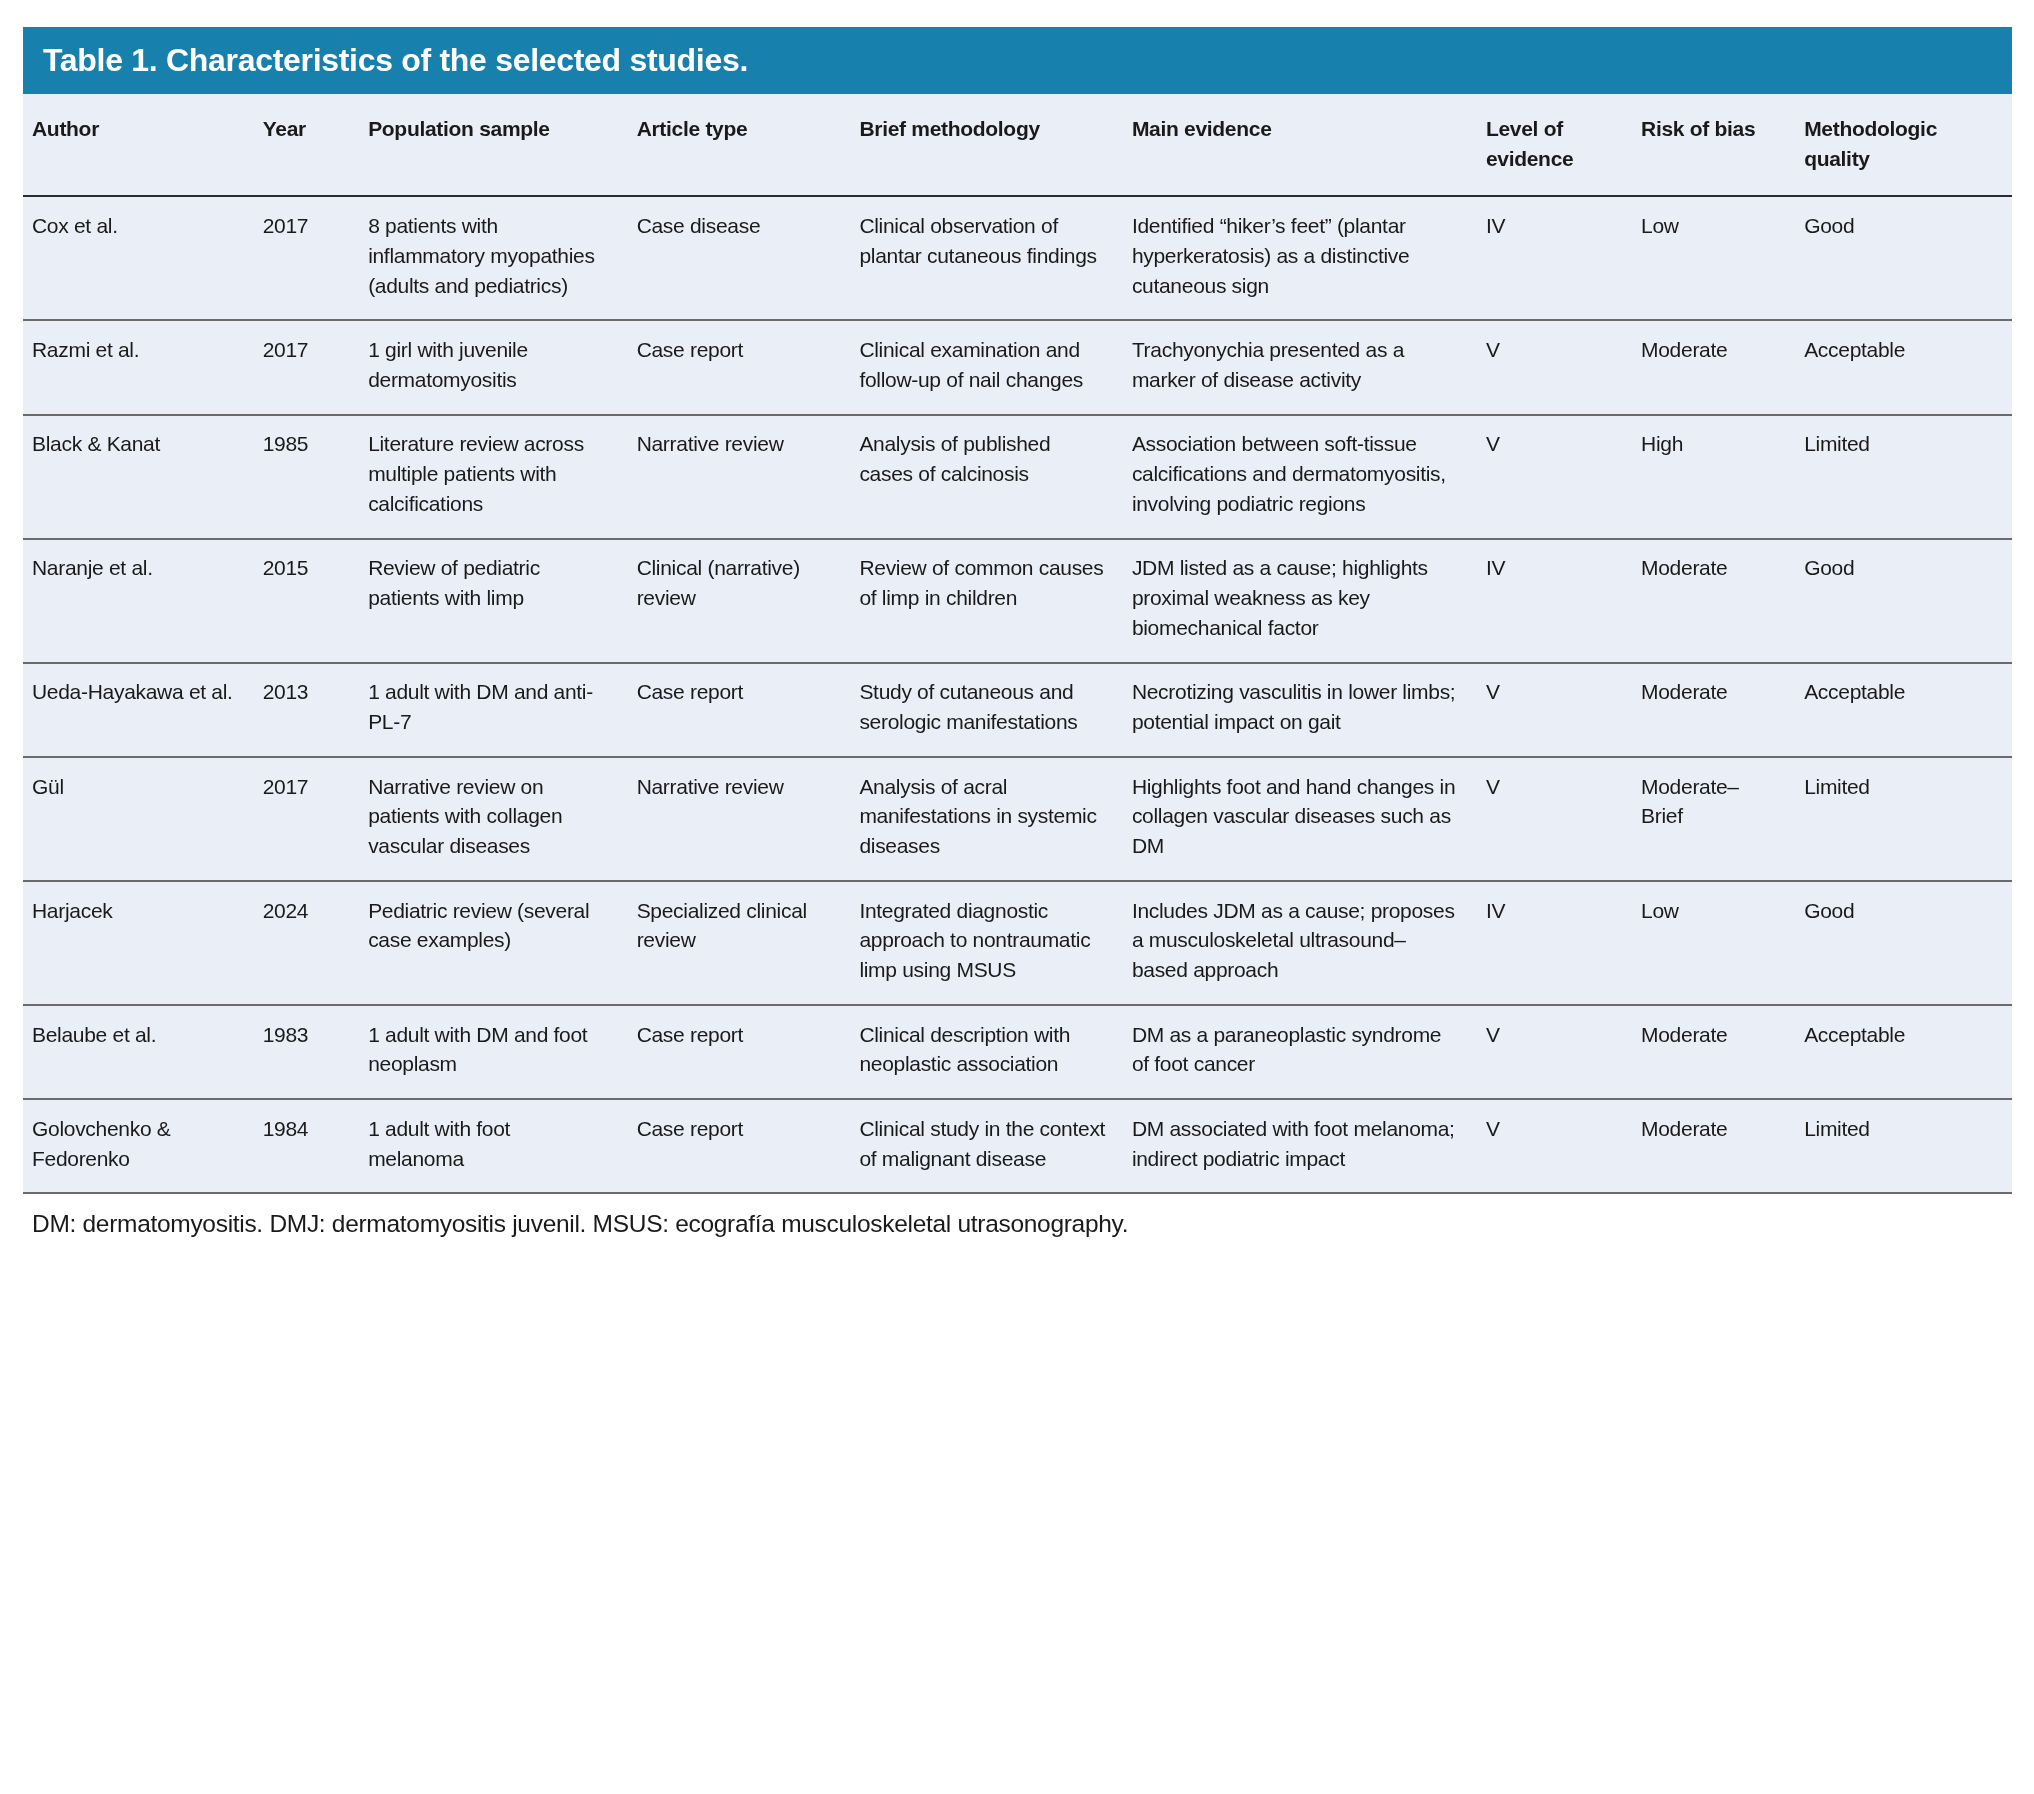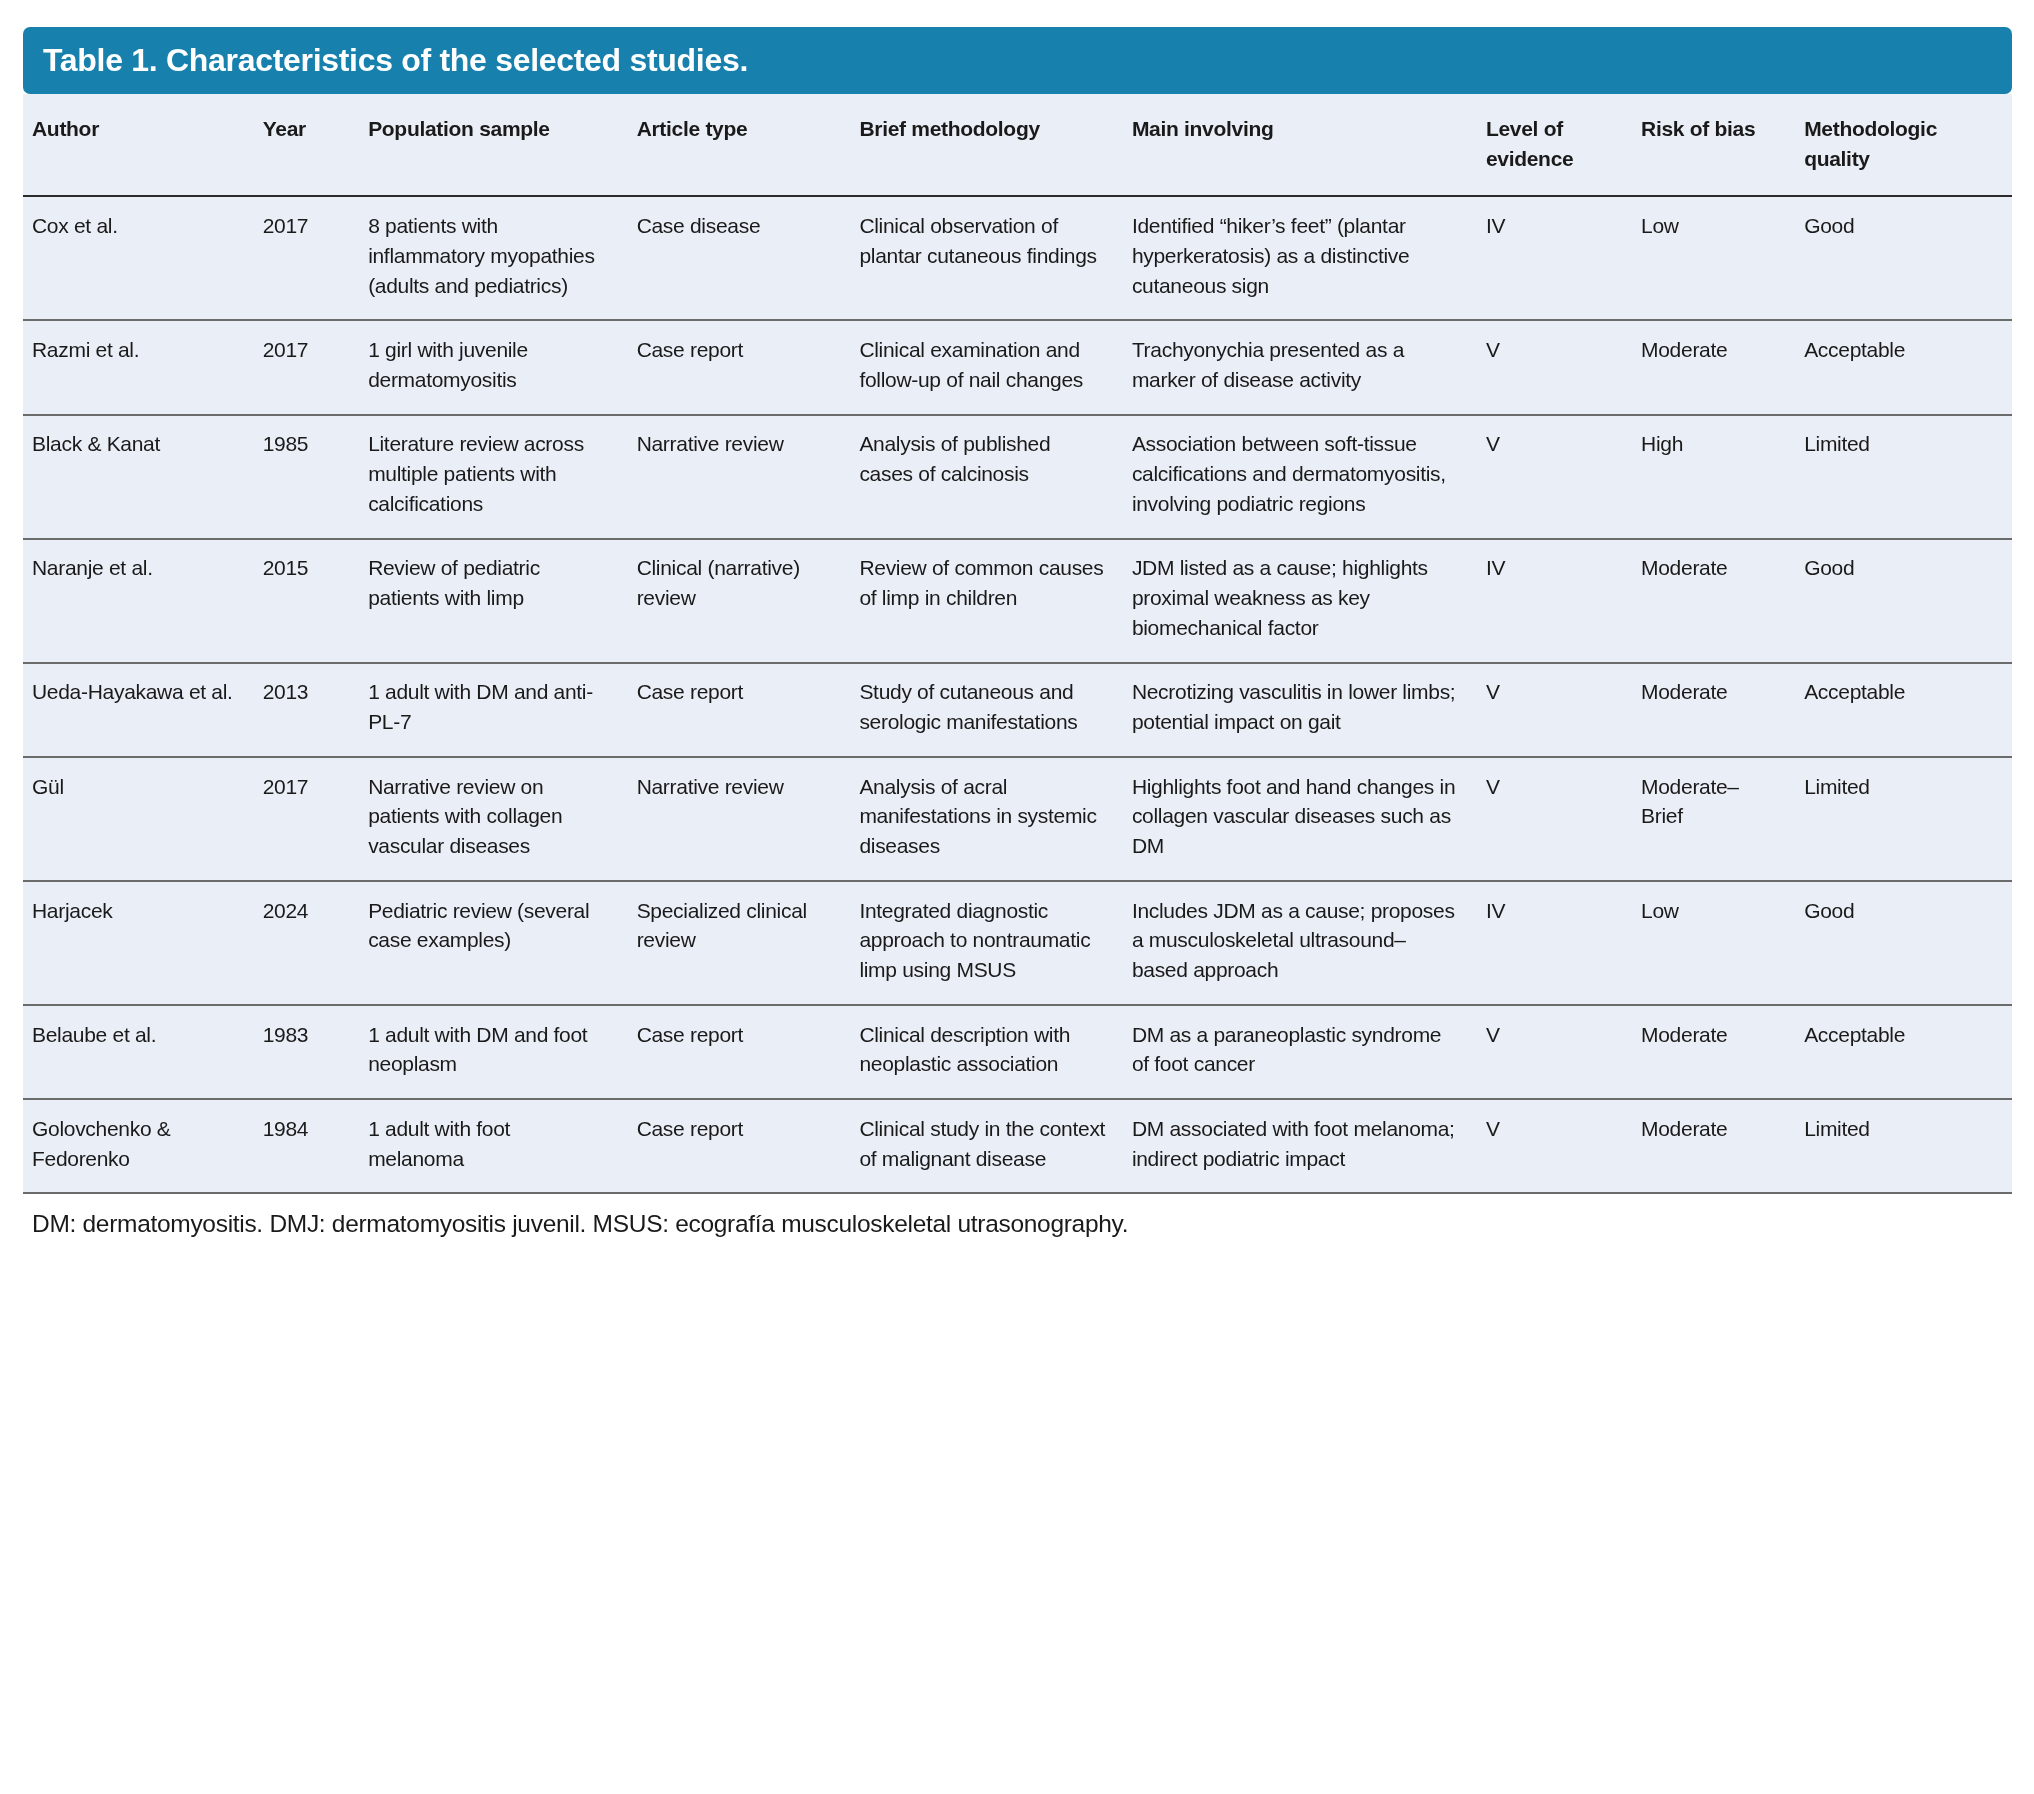--- a/index.html
+++ b/index.html
@@ -24,7 +24,6 @@
     padding: 14.5px 20px 15.5px 20px;
     letter-spacing: -0.3px;
     line-height: 1.15;
-    border-radius: 7px;
   }
   table.studies {
     width: 100%;

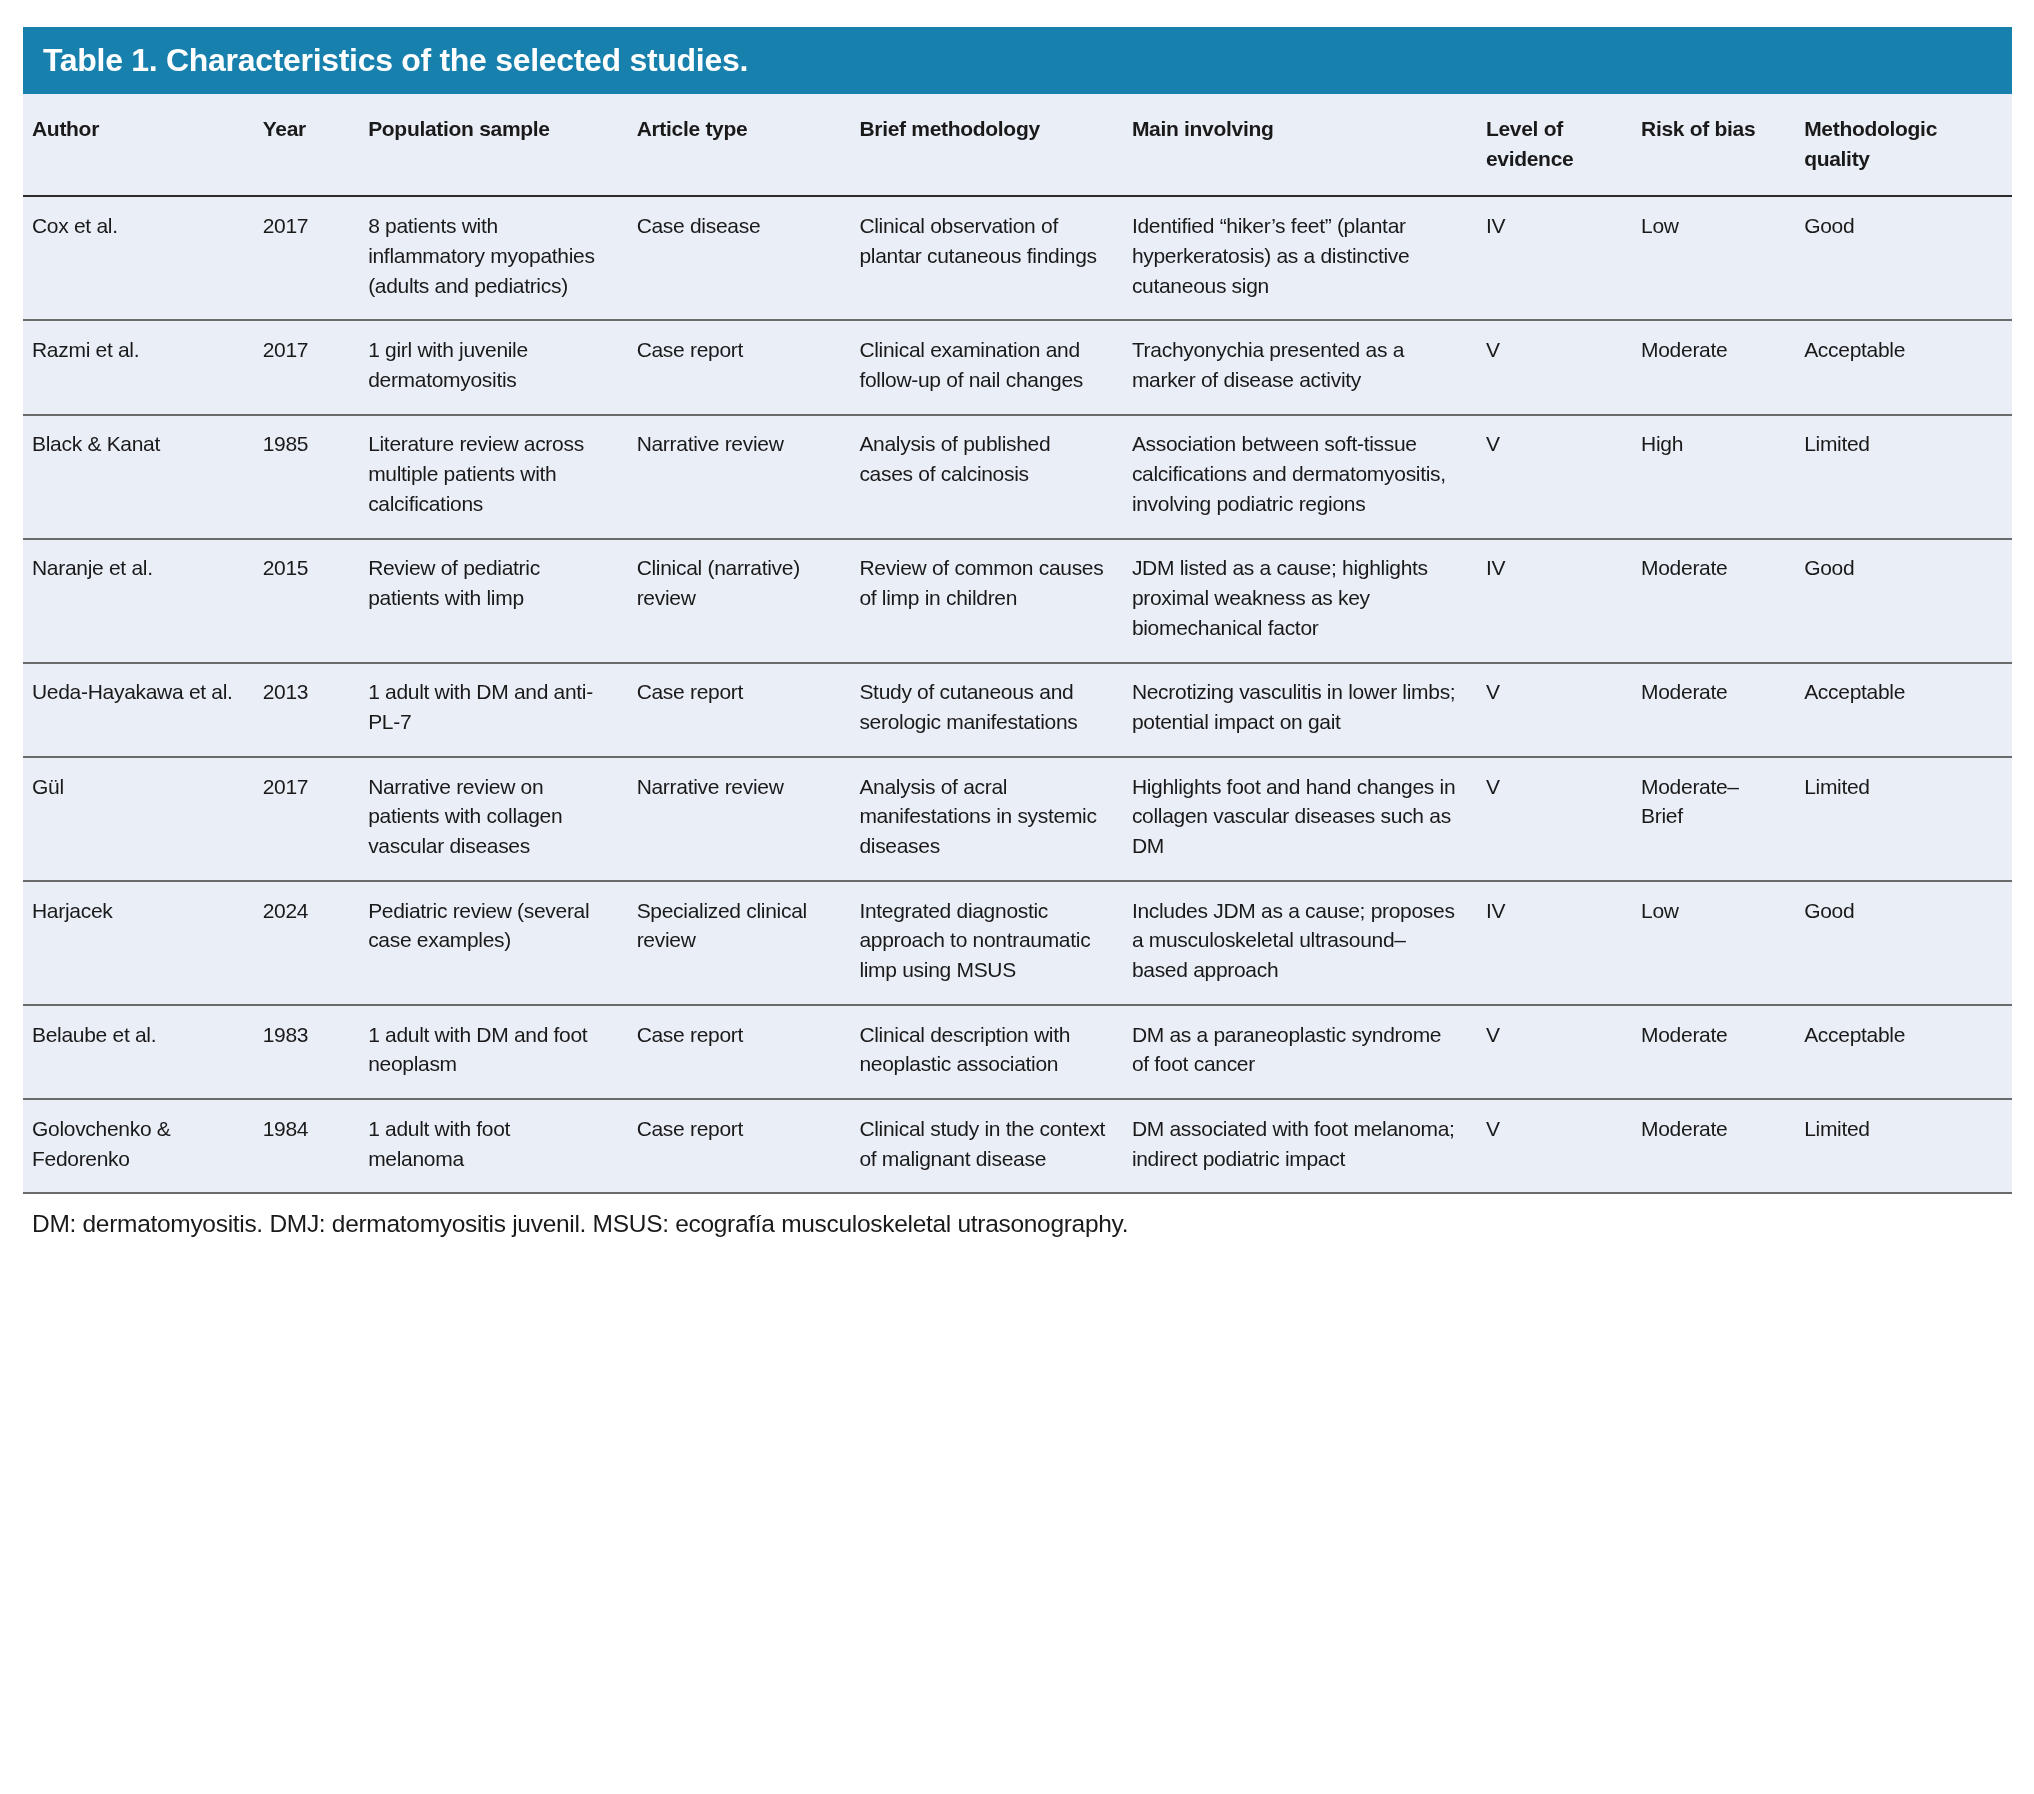--- a/index.html
+++ b/index.html
@@ -89,7 +89,7 @@
           <th>Population sample</th>
           <th>Article type</th>
           <th>Brief methodology</th>
-          <th>Main involving</th>
+          <th>Main evidence</th>
           <th>Level of evidence</th>
           <th>Risk of bias</th>
           <th>Methodologic quality</th>

